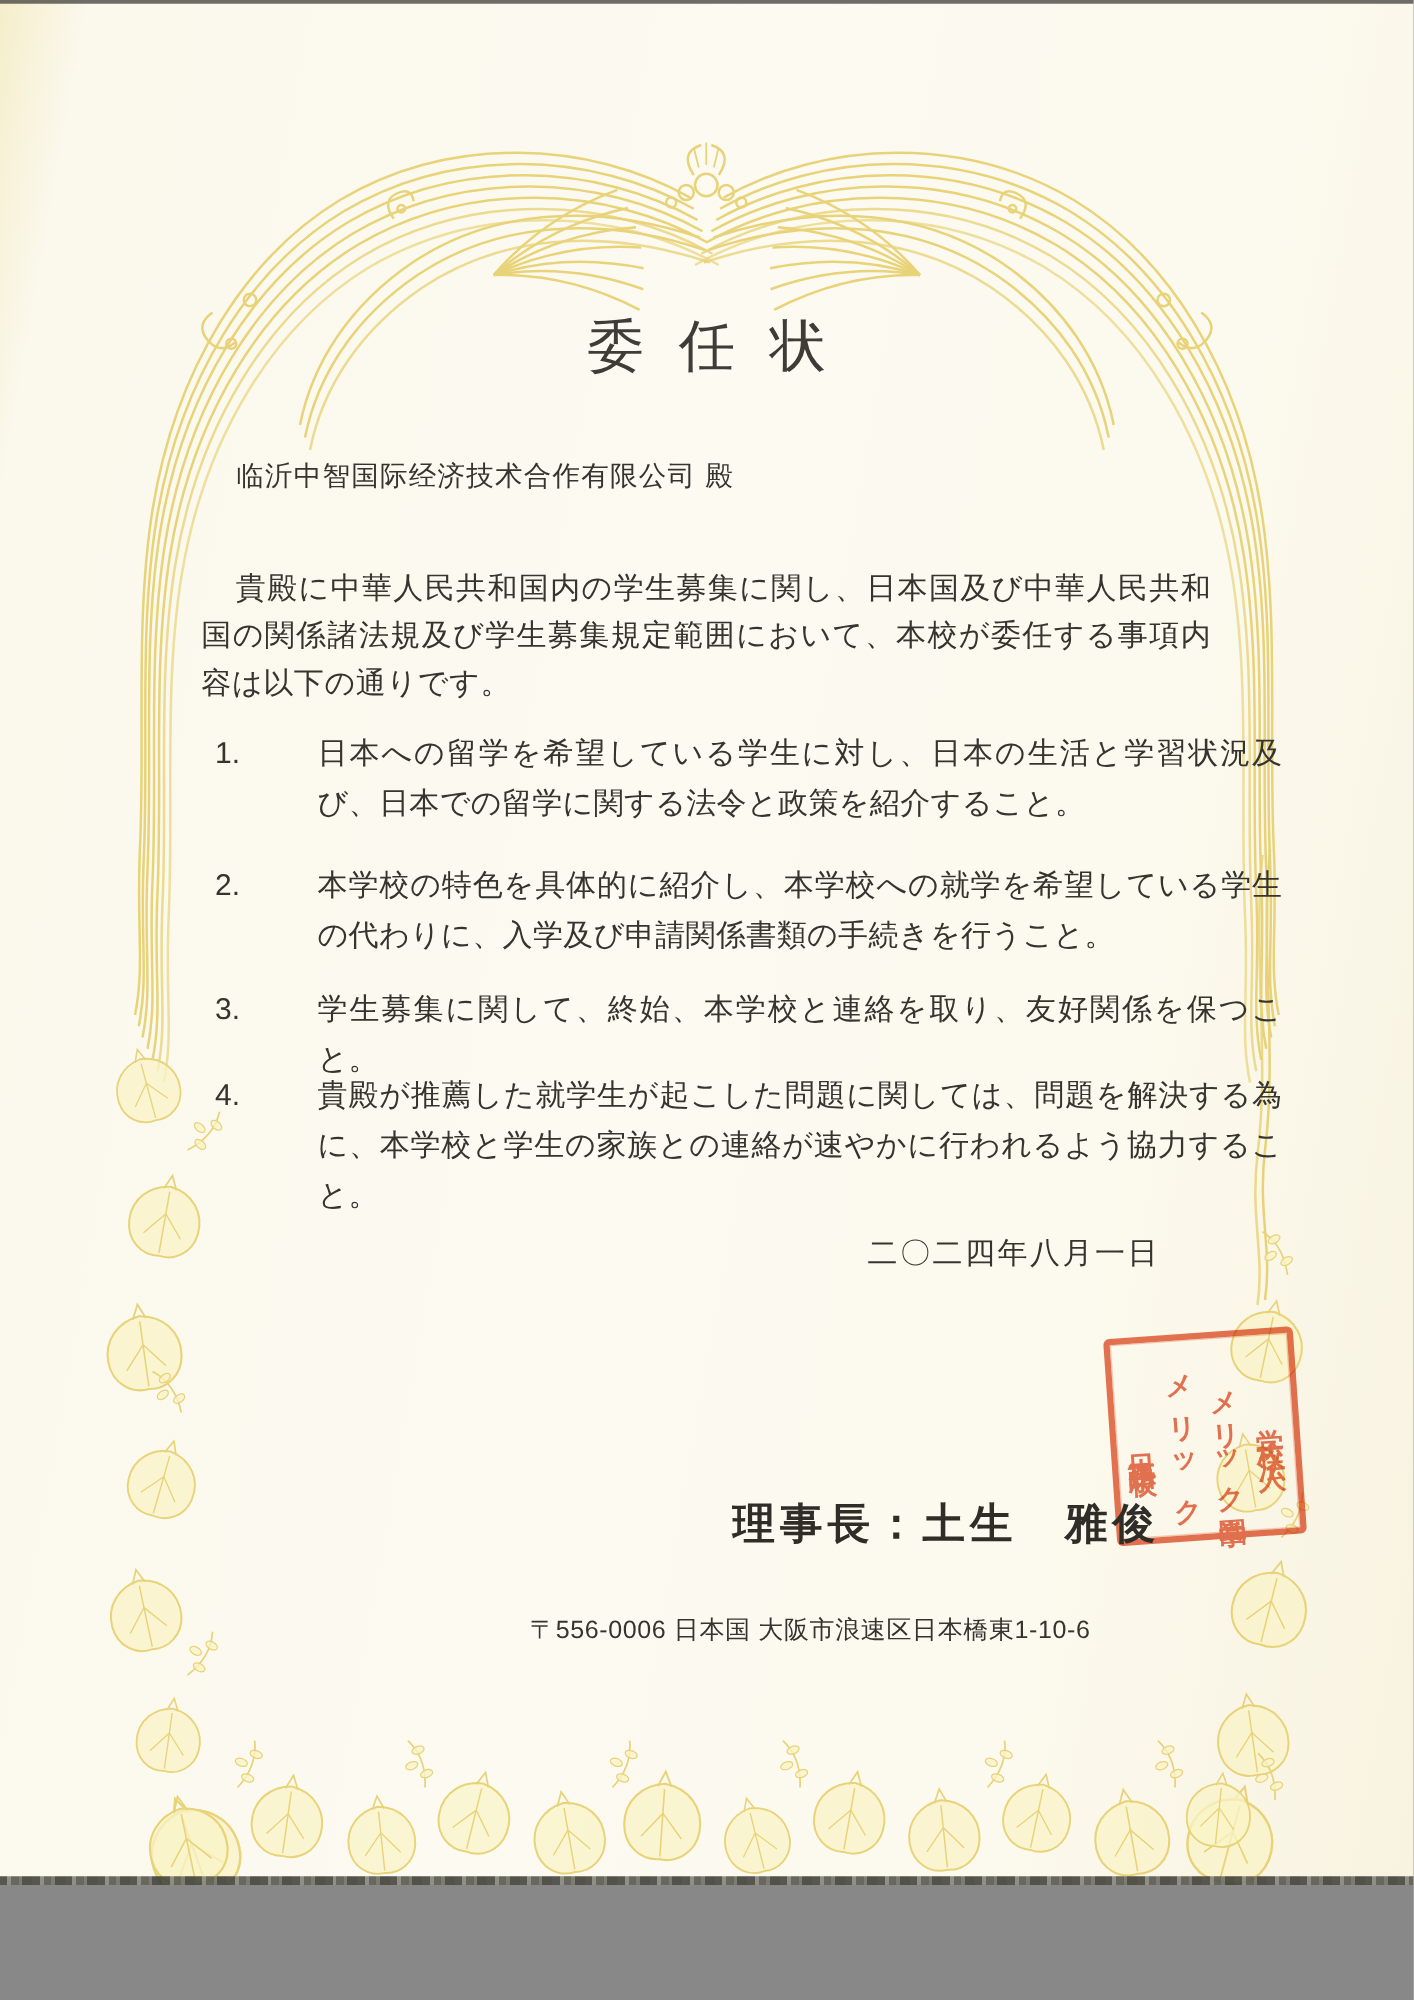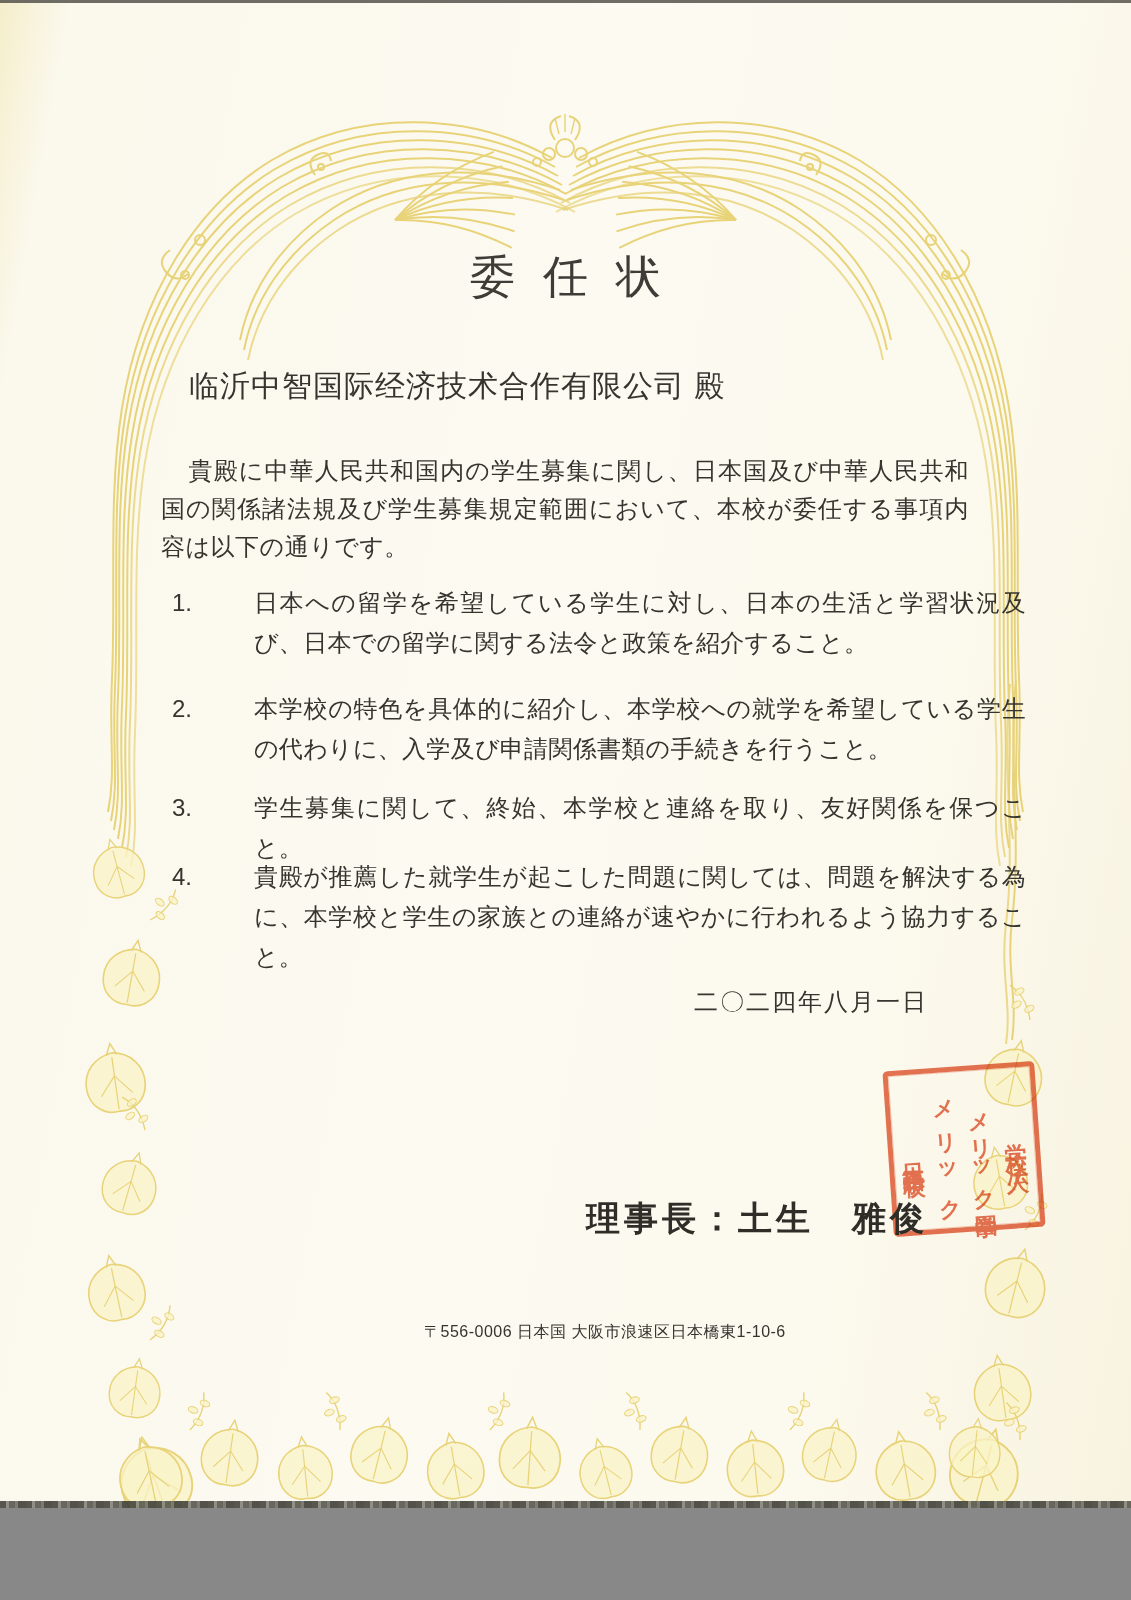--- a/index.html
+++ b/index.html
@@ -26,7 +26,7 @@
     top:247px;left:0;right:0;text-align:center;
     font-size:45px;letter-spacing:.62em;padding-left:.62em;color:#3d3c37;
   }
-  .addressee{top:366px;left:189px;font-size:30px;letter-spacing:1px;}
+  .addressee{top:366px;left:189px;font-size:22px;letter-spacing:1px;}
   .intro{
     top:452px;left:161px;width:808px;
     font-size:24px;line-height:38px;text-indent:1.15em;letter-spacing:.5px;text-align:justify;

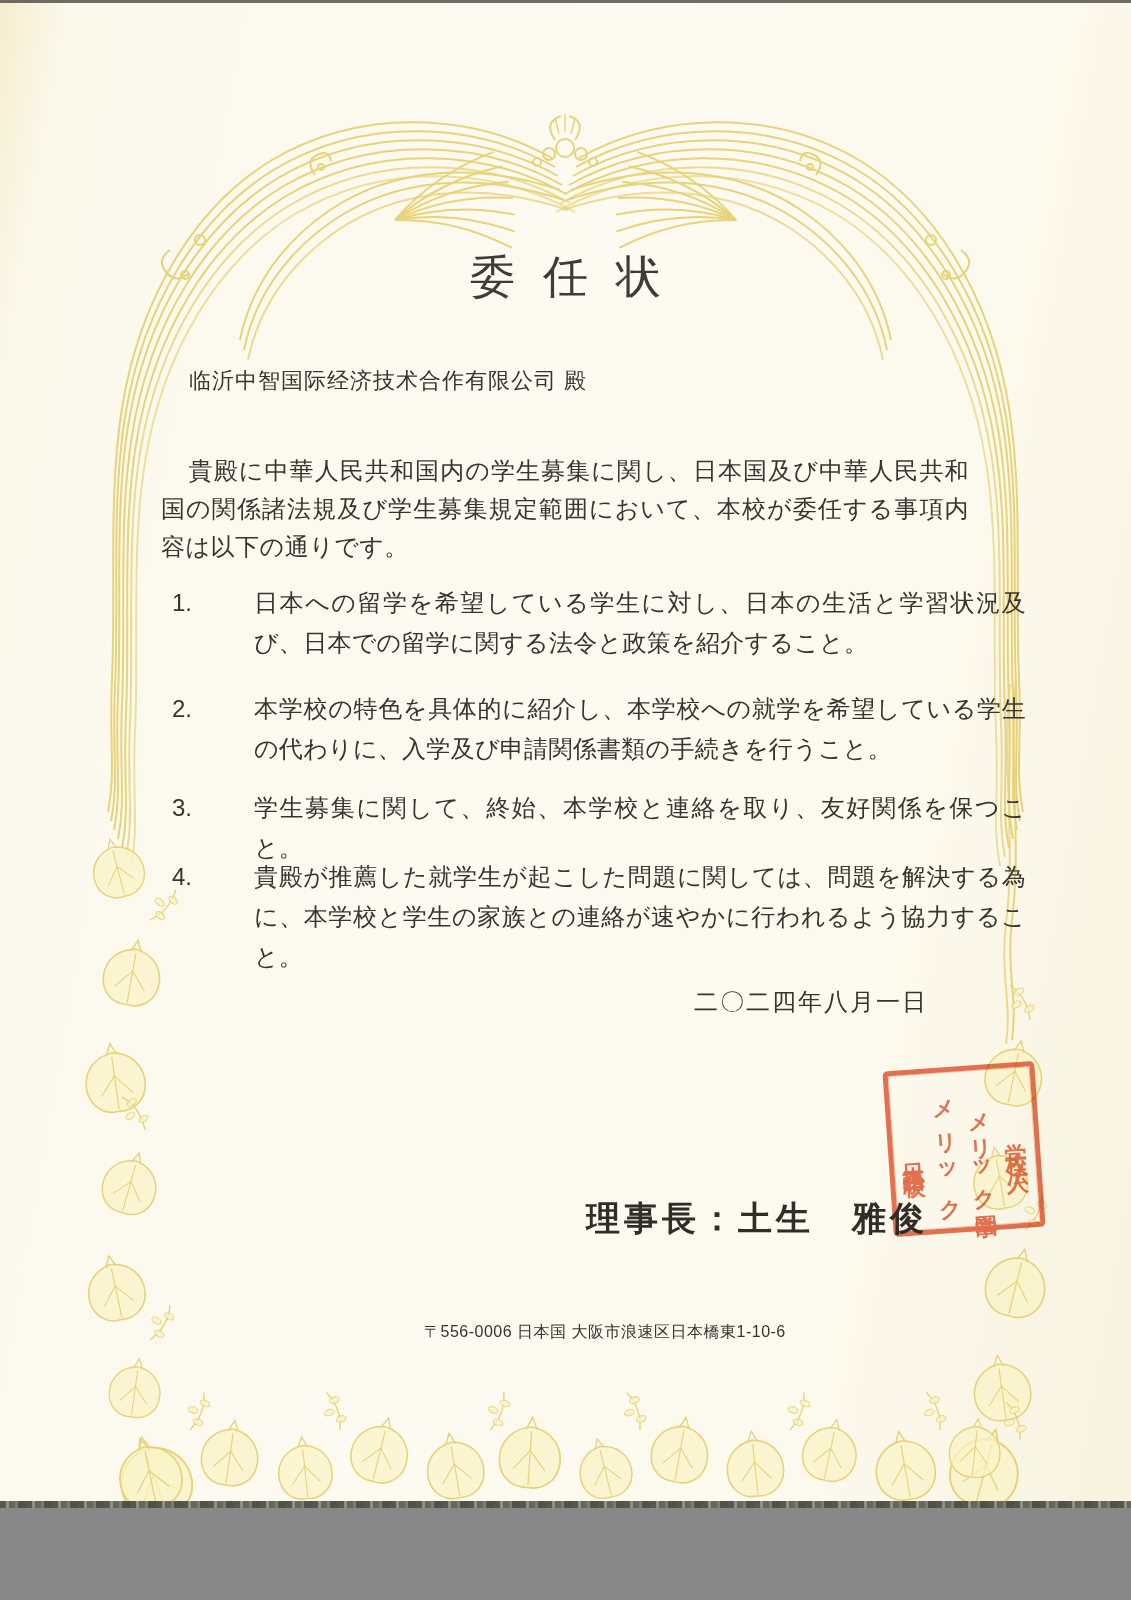--- a/index.html
+++ b/index.html
@@ -40,7 +40,7 @@
   .chairman-line{
     top:1196px;left:586px;font-size:34px;font-weight:bold;letter-spacing:4px;color:#2e2d28;
   }
-  .addr-line{top:1290px;left:424px;font-size:16px;letter-spacing:.5px;margin-top:32px;}
+  .addr-line{top:1290px;left:424px;font-size:20px;letter-spacing:.5px;}
   .tel-line{top:1330px;left:462px;font-size:24px;letter-spacing:1px;}
 
   .seal{

